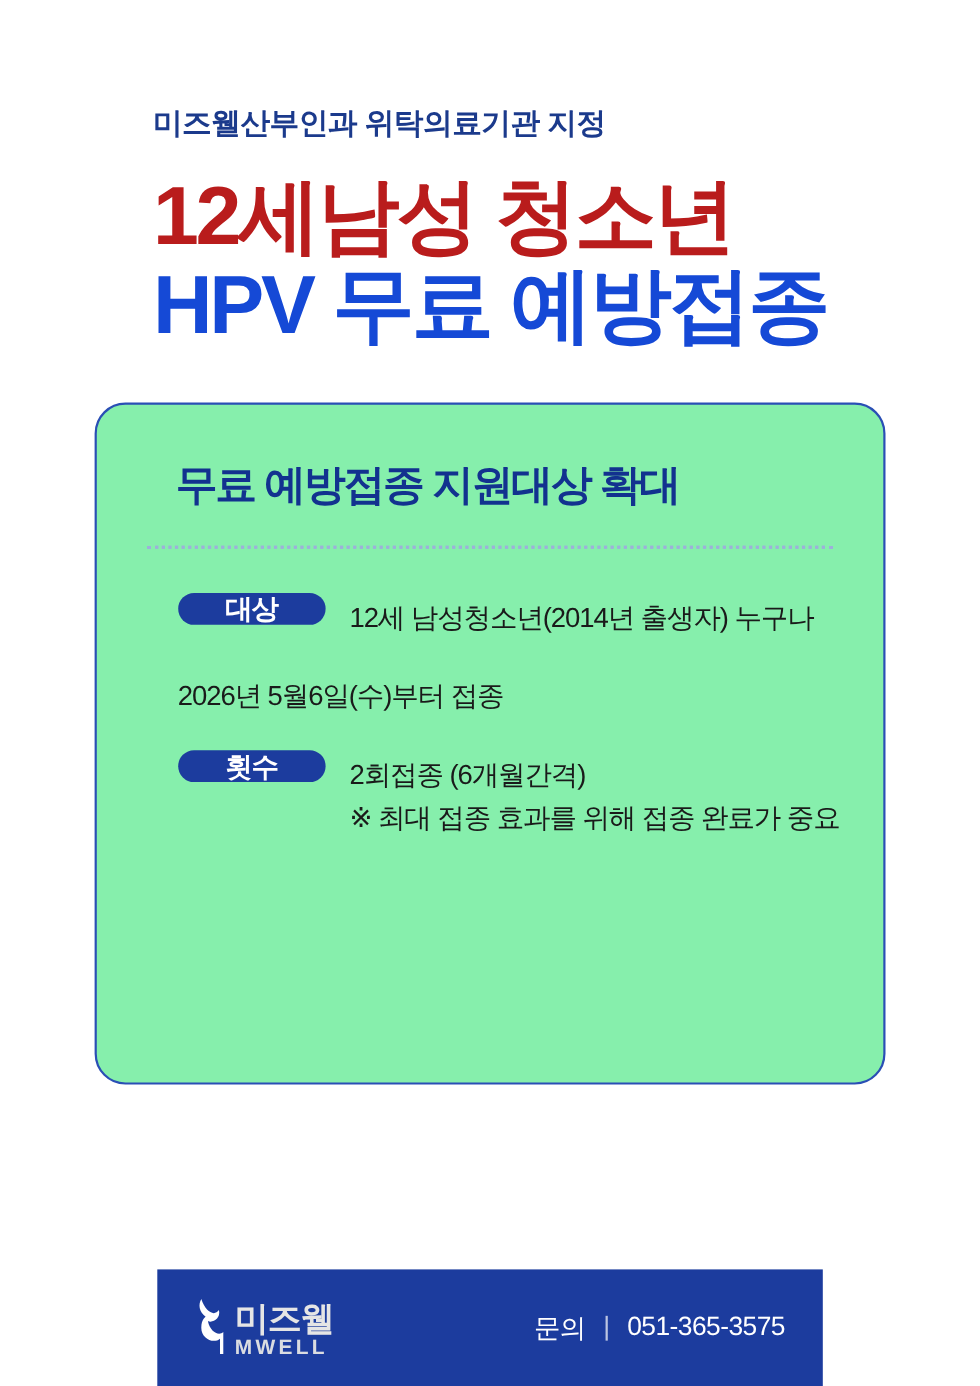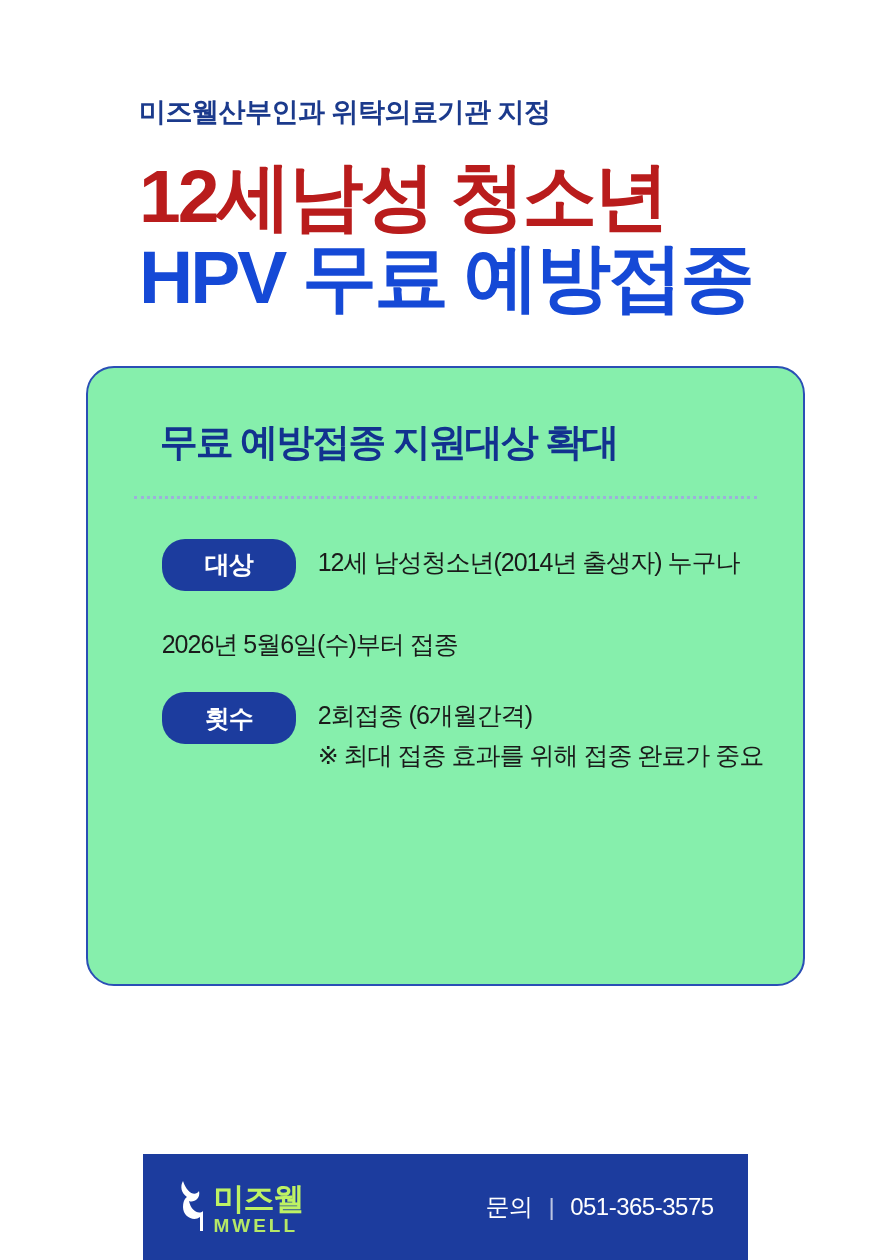--- a/index.html
+++ b/index.html
@@ -99,7 +99,7 @@
   .pill {
     flex: 0 0 auto;
     width: 134px;
-    height: 52px;
+    height: 29px;
     border-radius: 23px;
     background: #1c3c9e;
     color: #ffffff;

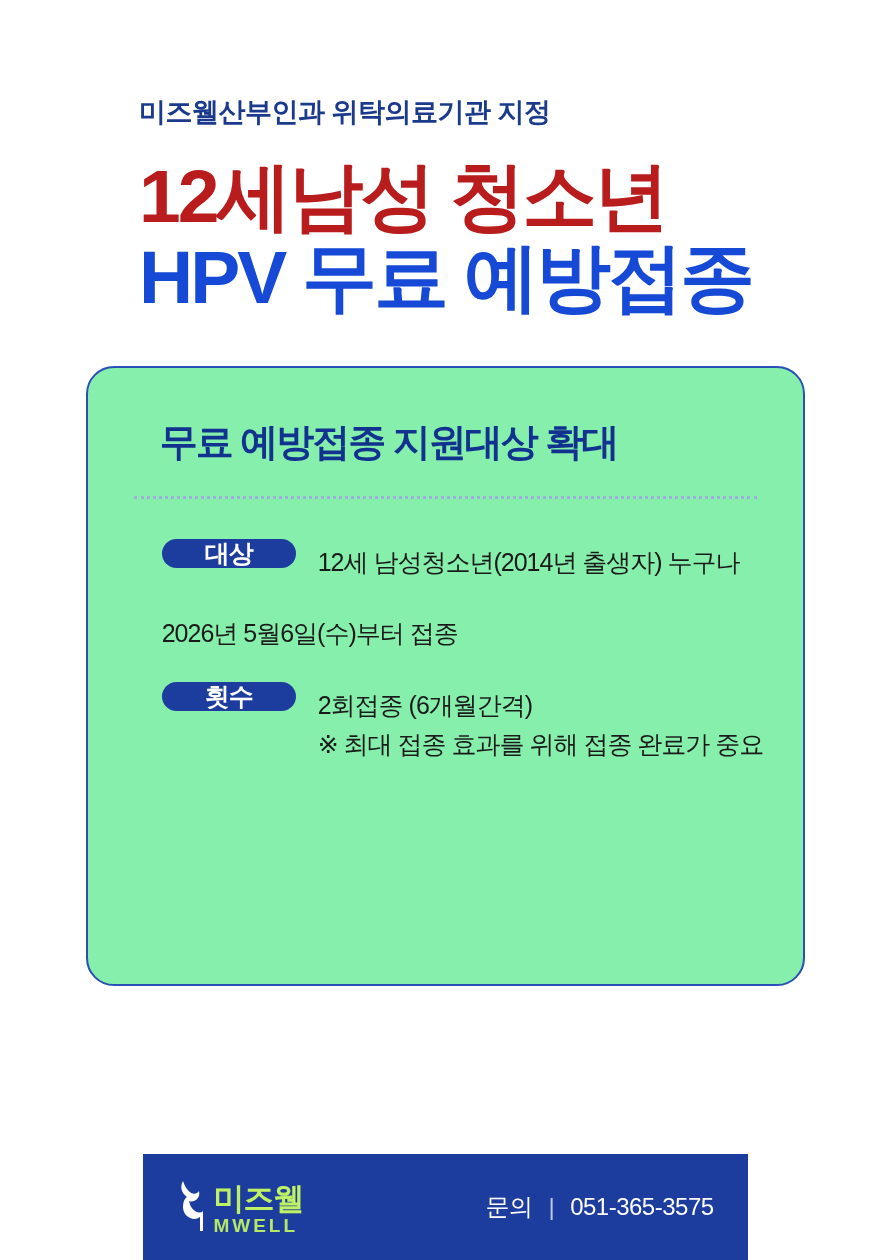--- a/index.html
+++ b/index.html
@@ -135,7 +135,7 @@
   .logo {
     display: flex;
     align-items: flex-end;
-    color: #bef264;
+    color: #e5e5e5;
     position: relative;
     width: 180px;
   }

